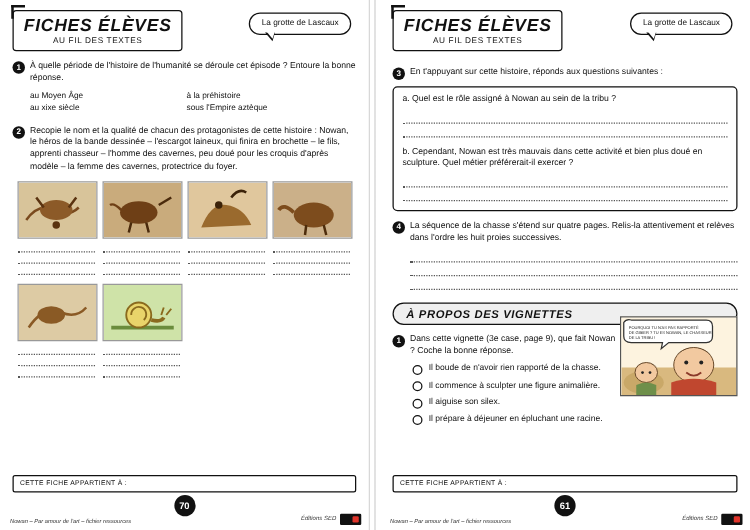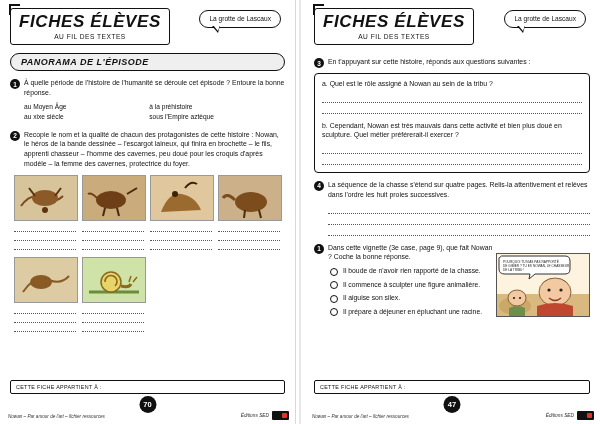--- a/index.html
+++ b/index.html
@@ -37,7 +37,7 @@
     position:relative;
   }
   .hdr-title{
-    font-weight:bold;font-size:17px;letter-spacing:.6px;
+    font-weight:bold;font-size:14px;letter-spacing:.6px;
     color:#111;font-style:italic;
   }
   .hdr-sub{

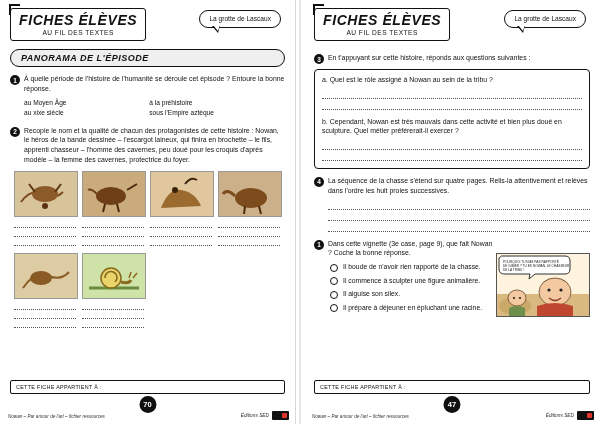--- a/index.html
+++ b/index.html
@@ -154,7 +154,6 @@
       <div class="bubble">La grotte de Lascaux</div>
     </div>
 
-    <div class="banner full">PANORAMA DE L'ÉPISODE</div>
 
     <div class="q">
       <div class="qnum">1</div>

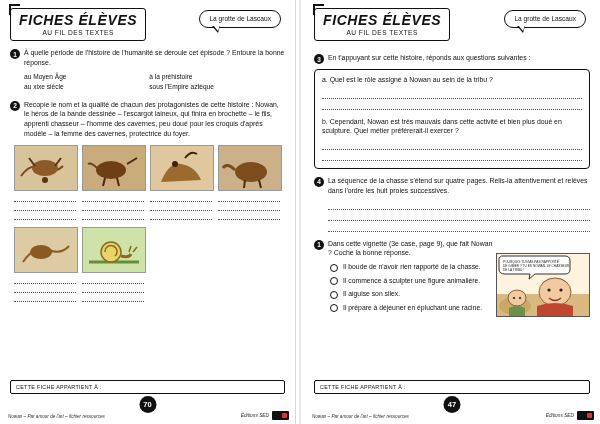--- a/index.html
+++ b/index.html
@@ -324,6 +324,7 @@
       <div class="line"></div>
     </div>
 
+    <div class="banner full" style="margin-top:10px">À PROPOS DES VIGNETTES</div>
 
     <div class="q">
       <div class="qnum">1</div>

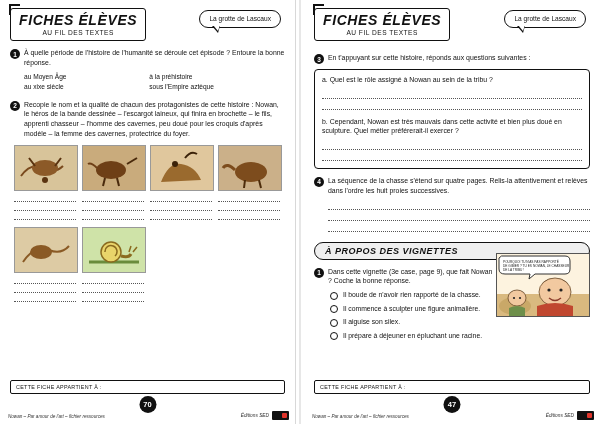--- a/index.html
+++ b/index.html
@@ -374,7 +374,7 @@
     <div class="footer">
       <div class="ownerbar">CETTE FICHE APPARTIENT À :</div>
     </div>
-    <div class="pagenum">47</div>
+    <div class="pagenum">61</div>
     <div class="credit-l">Nowan – Par amour de l'art – fichier ressources</div>
     <div class="credit-r">Éditions SED</div>
     <div class="logo"></div>

